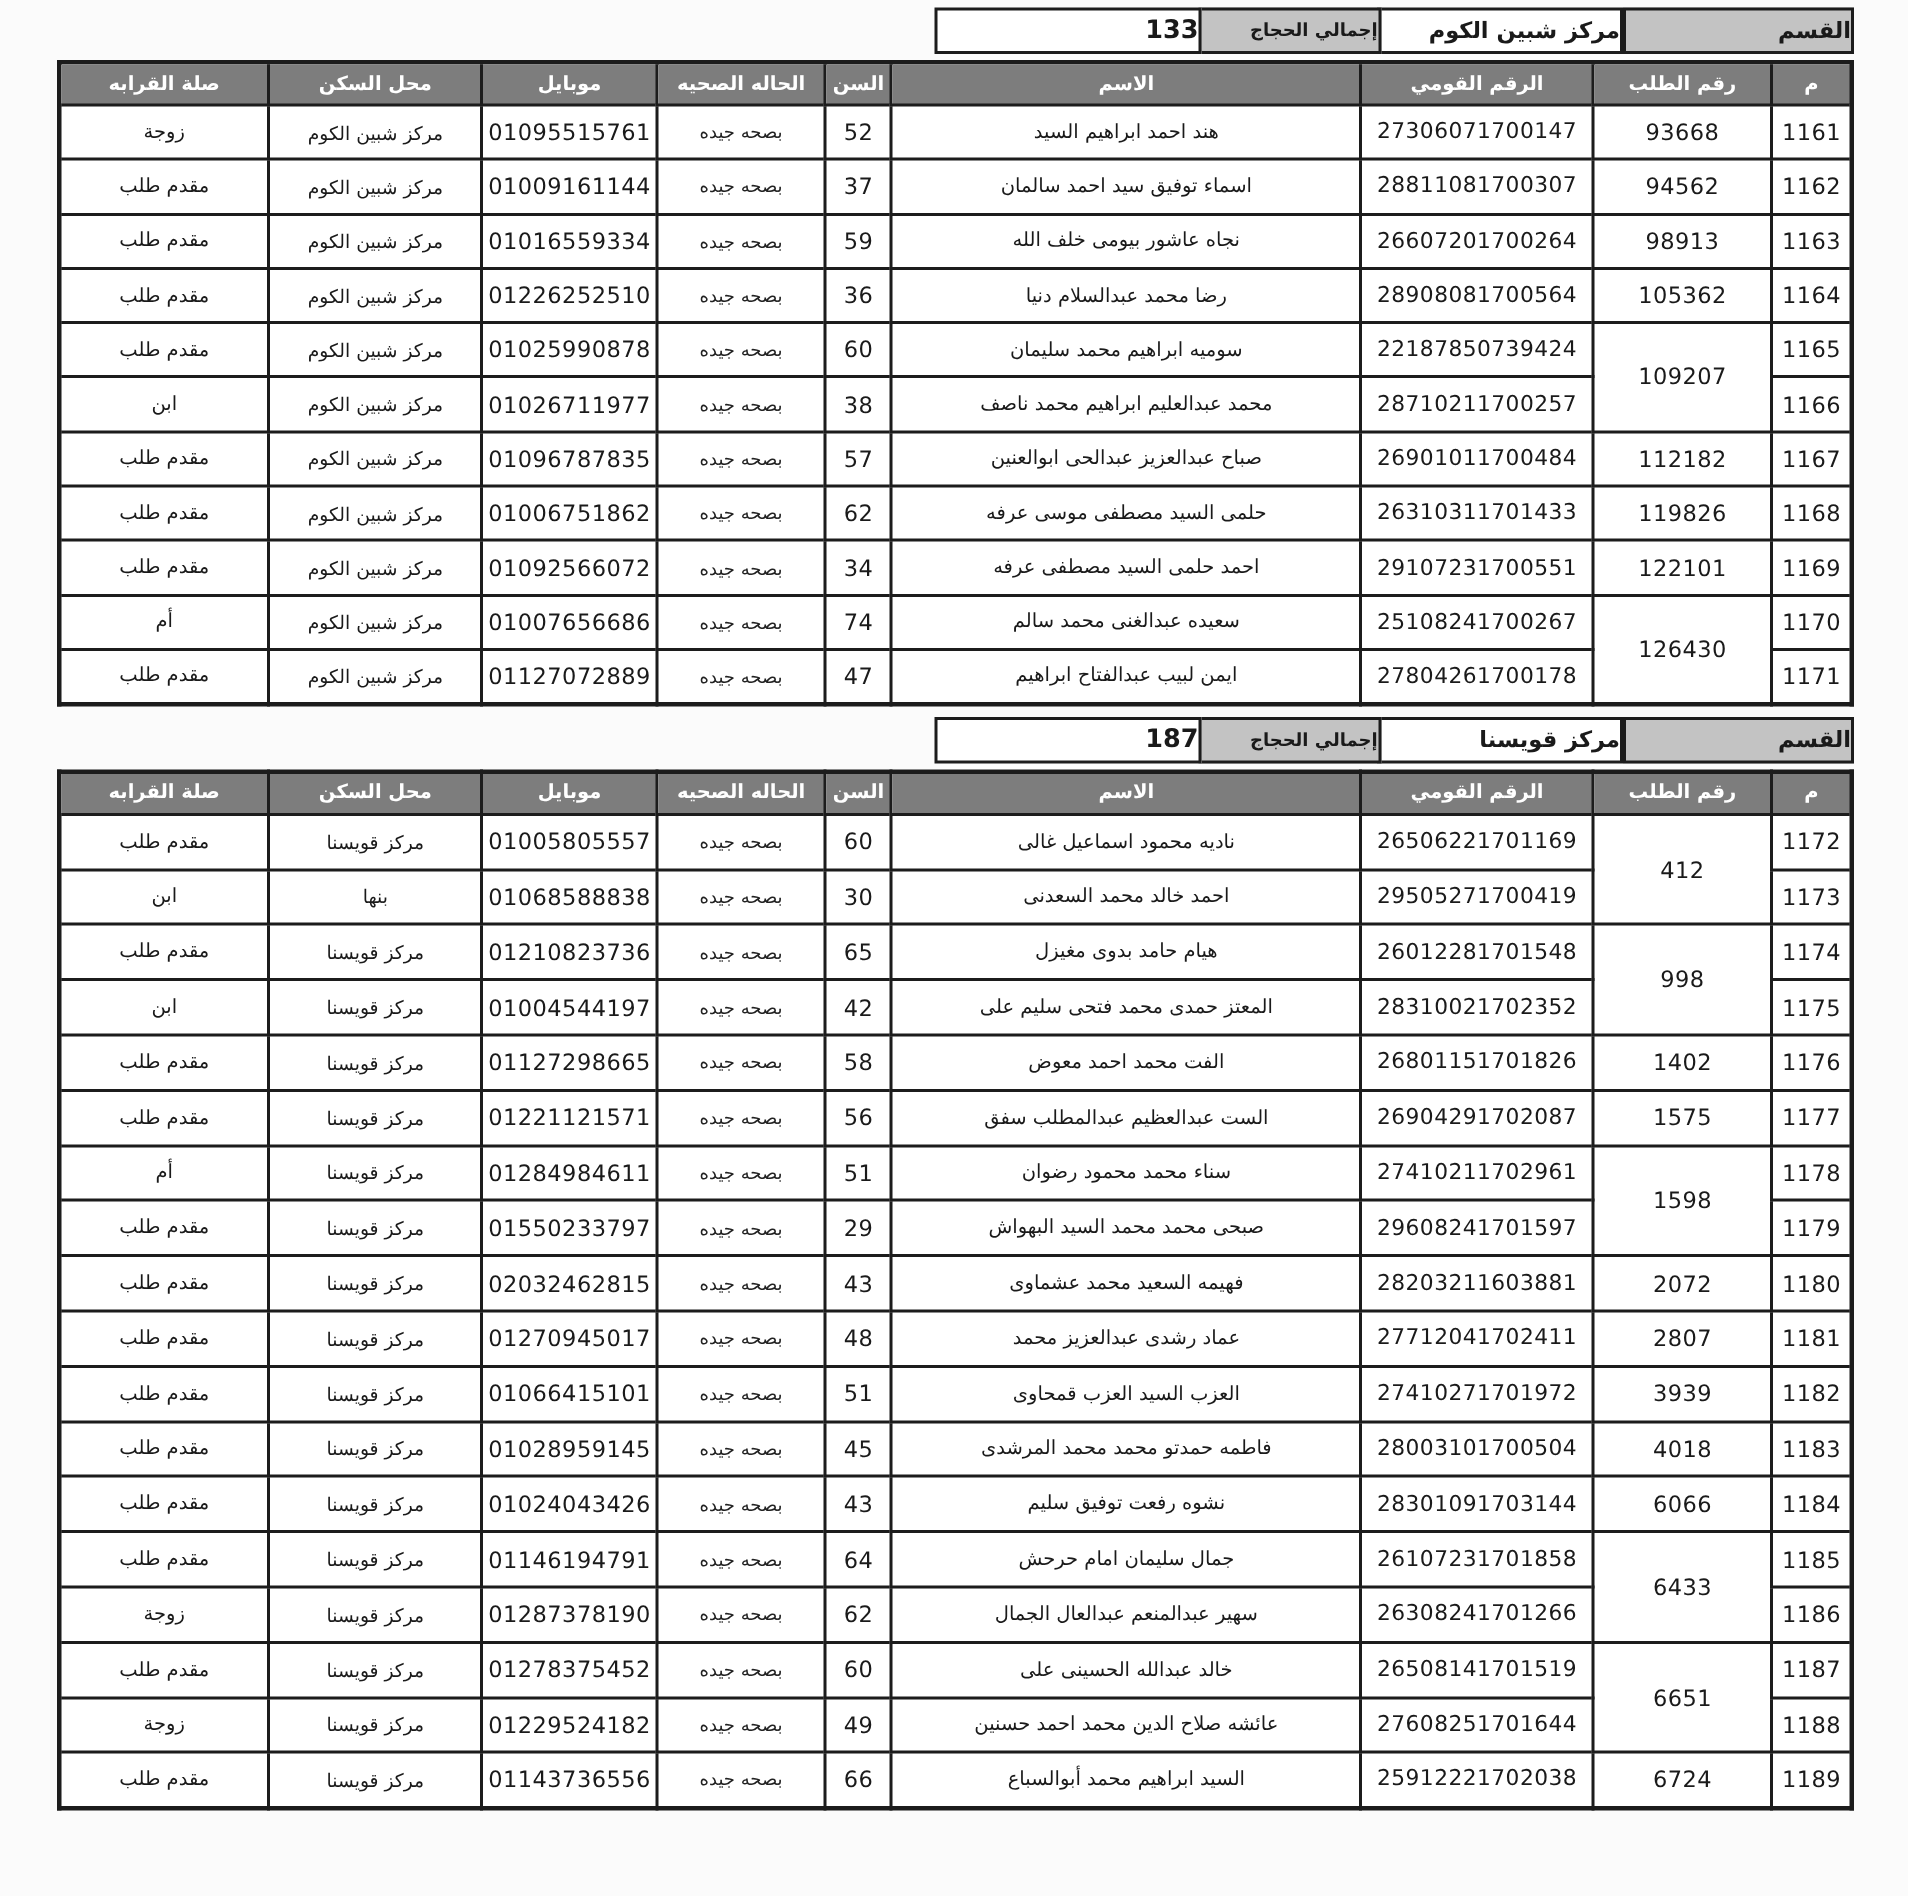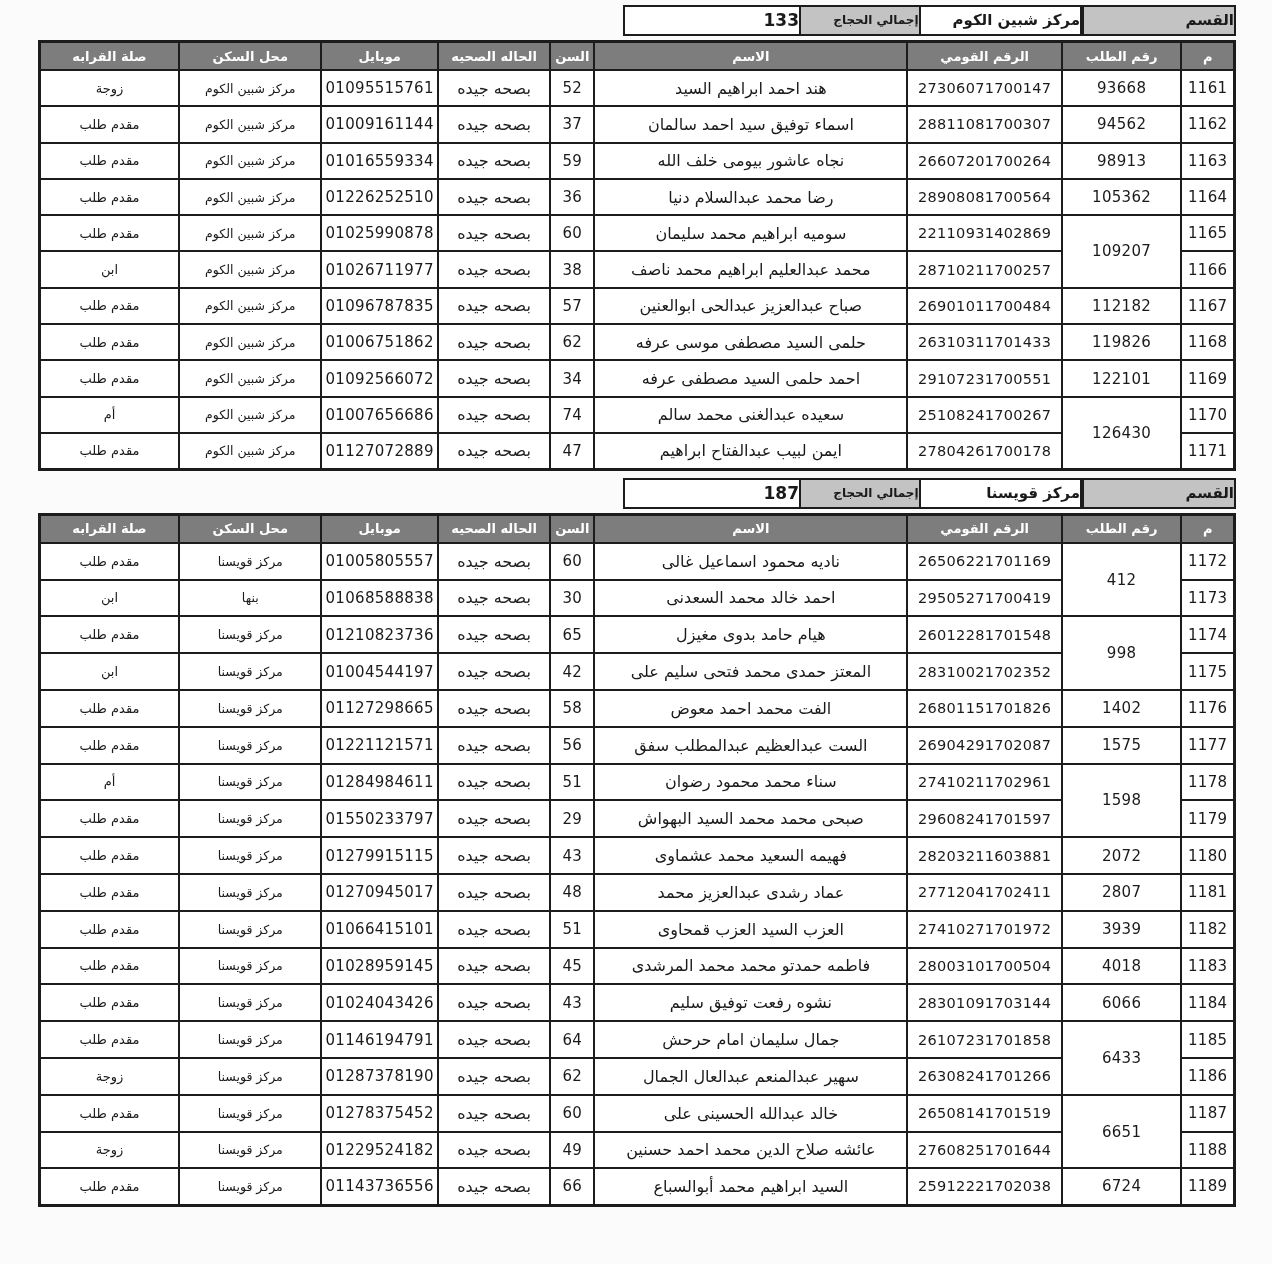--- a/index.html
+++ b/index.html
@@ -43,7 +43,7 @@
   td{background:#fff;font-size:13px;}
   td.num{font-size:15px;letter-spacing:.3px;}
   td.c-nid{font-size:14.5px;}
-  td.c-health{font-size:16px;color:#222;}
+  td.c-health{font-size:12px;color:#222;}
   td.c-name{font-size:16px;}
   td.c-res{font-size:12.5px;}
   td.c-rel{font-size:13px;}

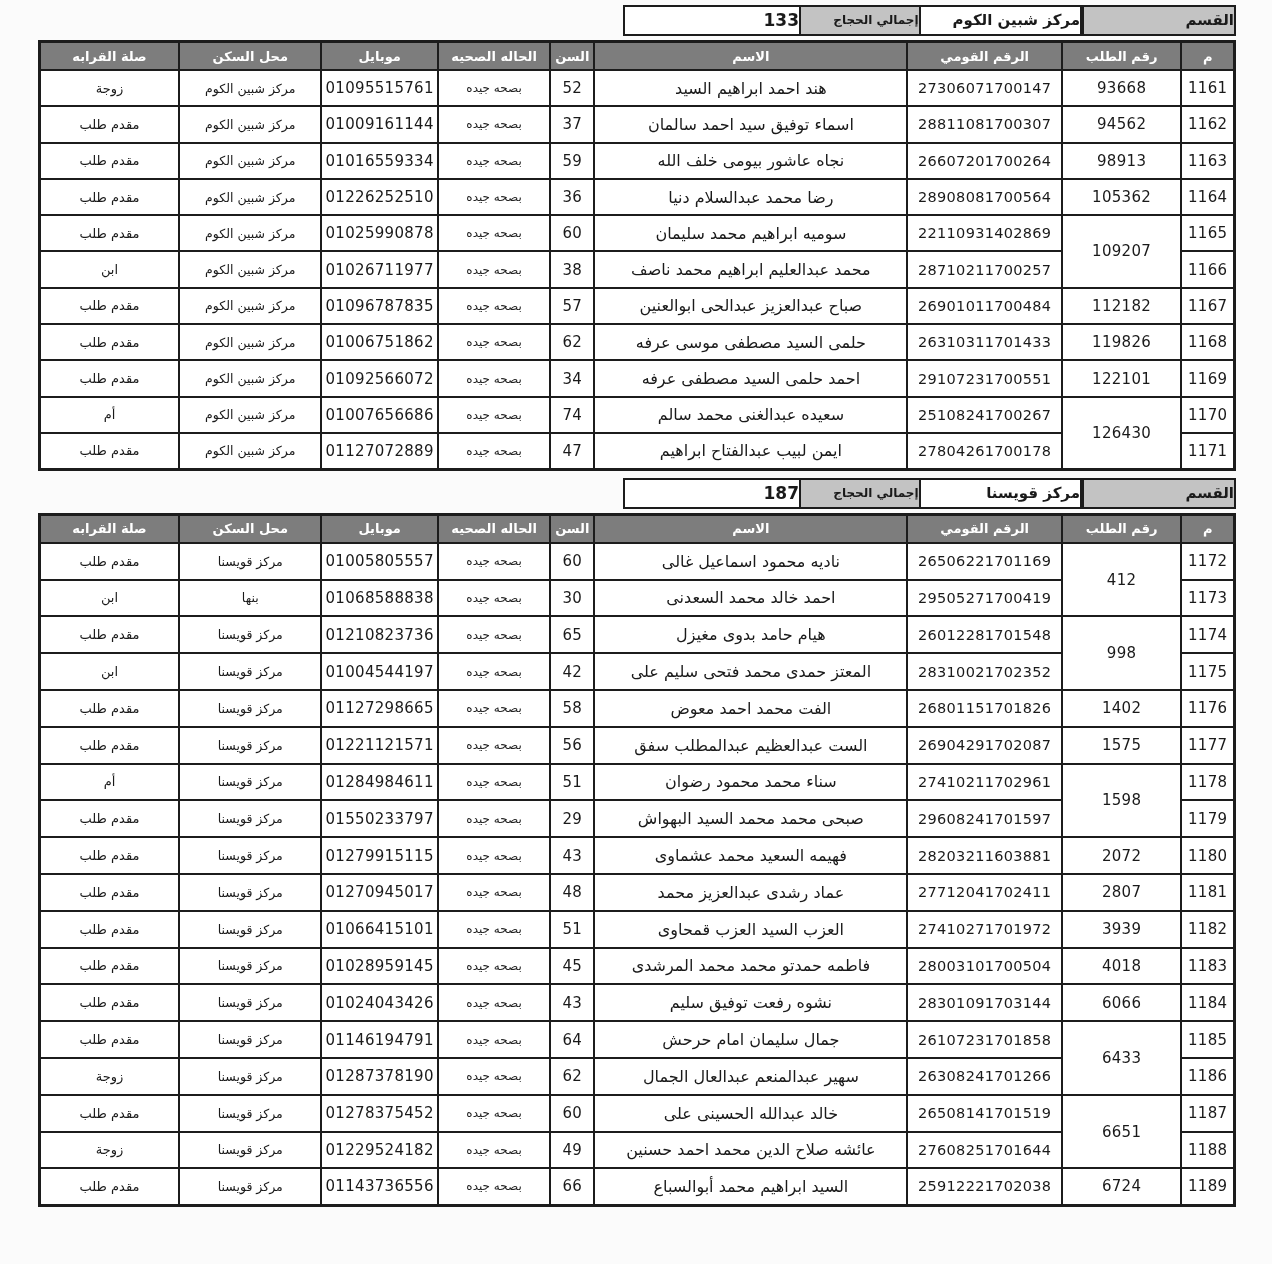--- a/index.html
+++ b/index.html
@@ -44,7 +44,7 @@
   td.num{font-size:15px;letter-spacing:.3px;}
   td.c-nid{font-size:14.5px;}
   td.c-health{font-size:12px;color:#222;}
-  td.c-name{font-size:16px;}
+  td.c-name{font-size:13px;}
   td.c-res{font-size:12.5px;}
   td.c-rel{font-size:13px;}
   

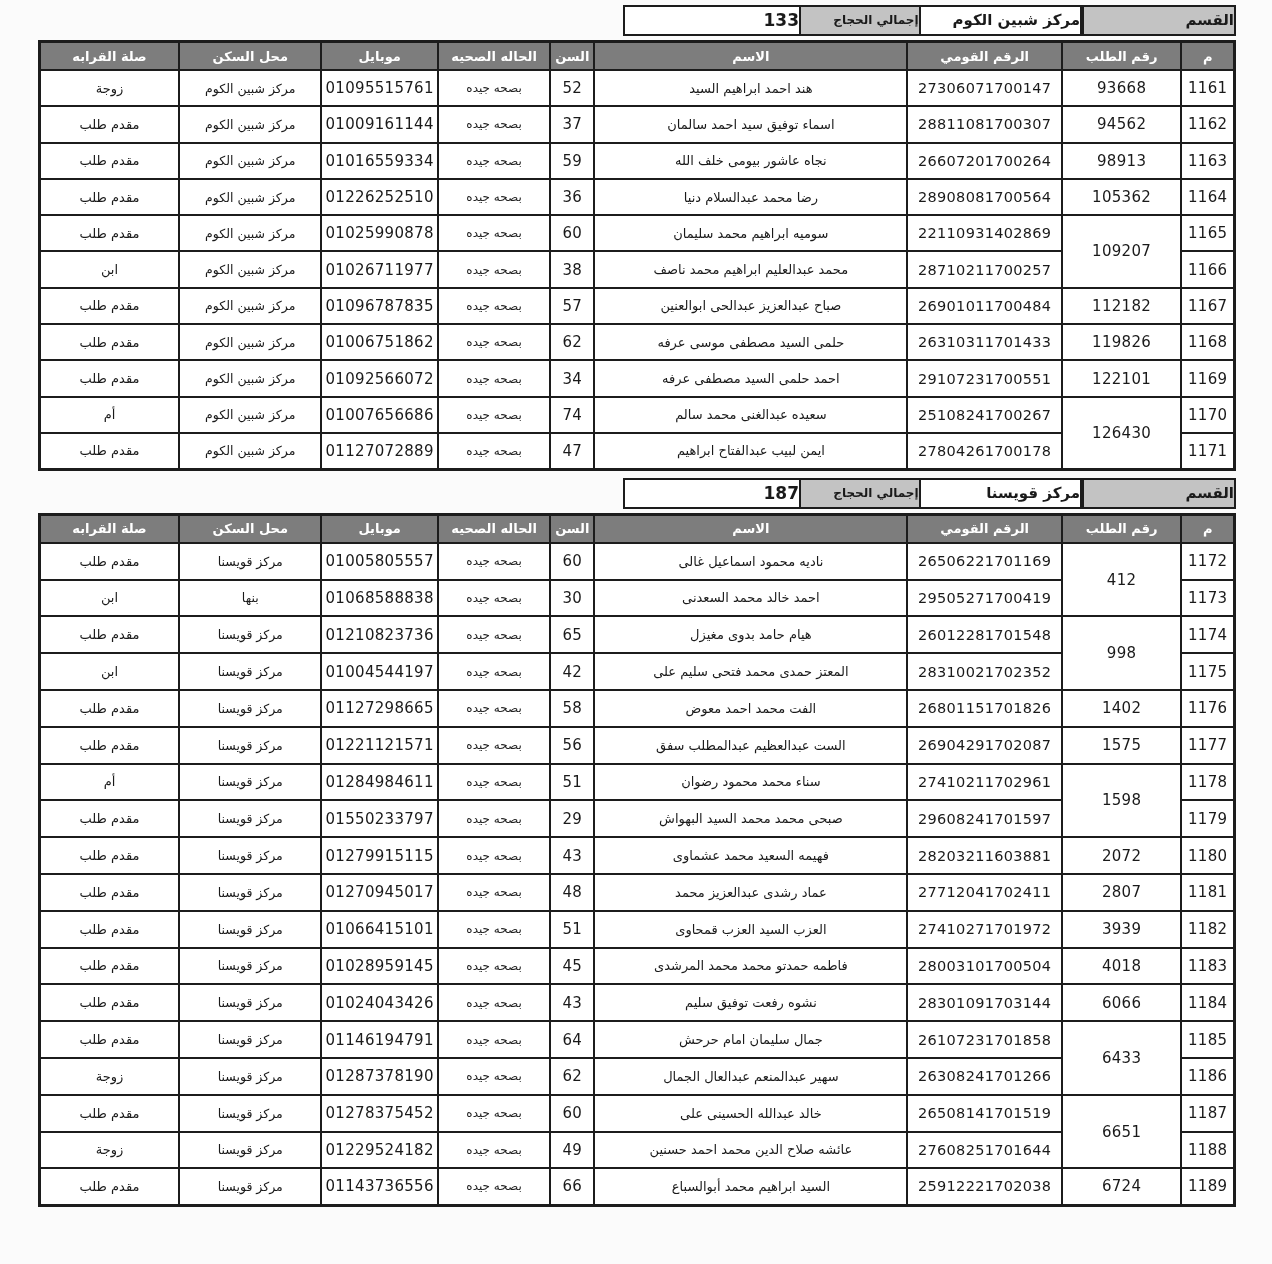--- a/index.html
+++ b/index.html
@@ -137,7 +137,7 @@
         <tr>
           <td class="c-no num">1165</td>
           <td class="c-req num" rowspan="2">109207</td>
-          <td class="c-nid num">22110931402869</td>
+          <td class="c-nid num">22187850739424</td>
           <td class="c-name">سوميه ابراهيم محمد سليمان</td>
           <td class="c-age num">60</td>
           <td class="c-health">بصحه جيده</td>

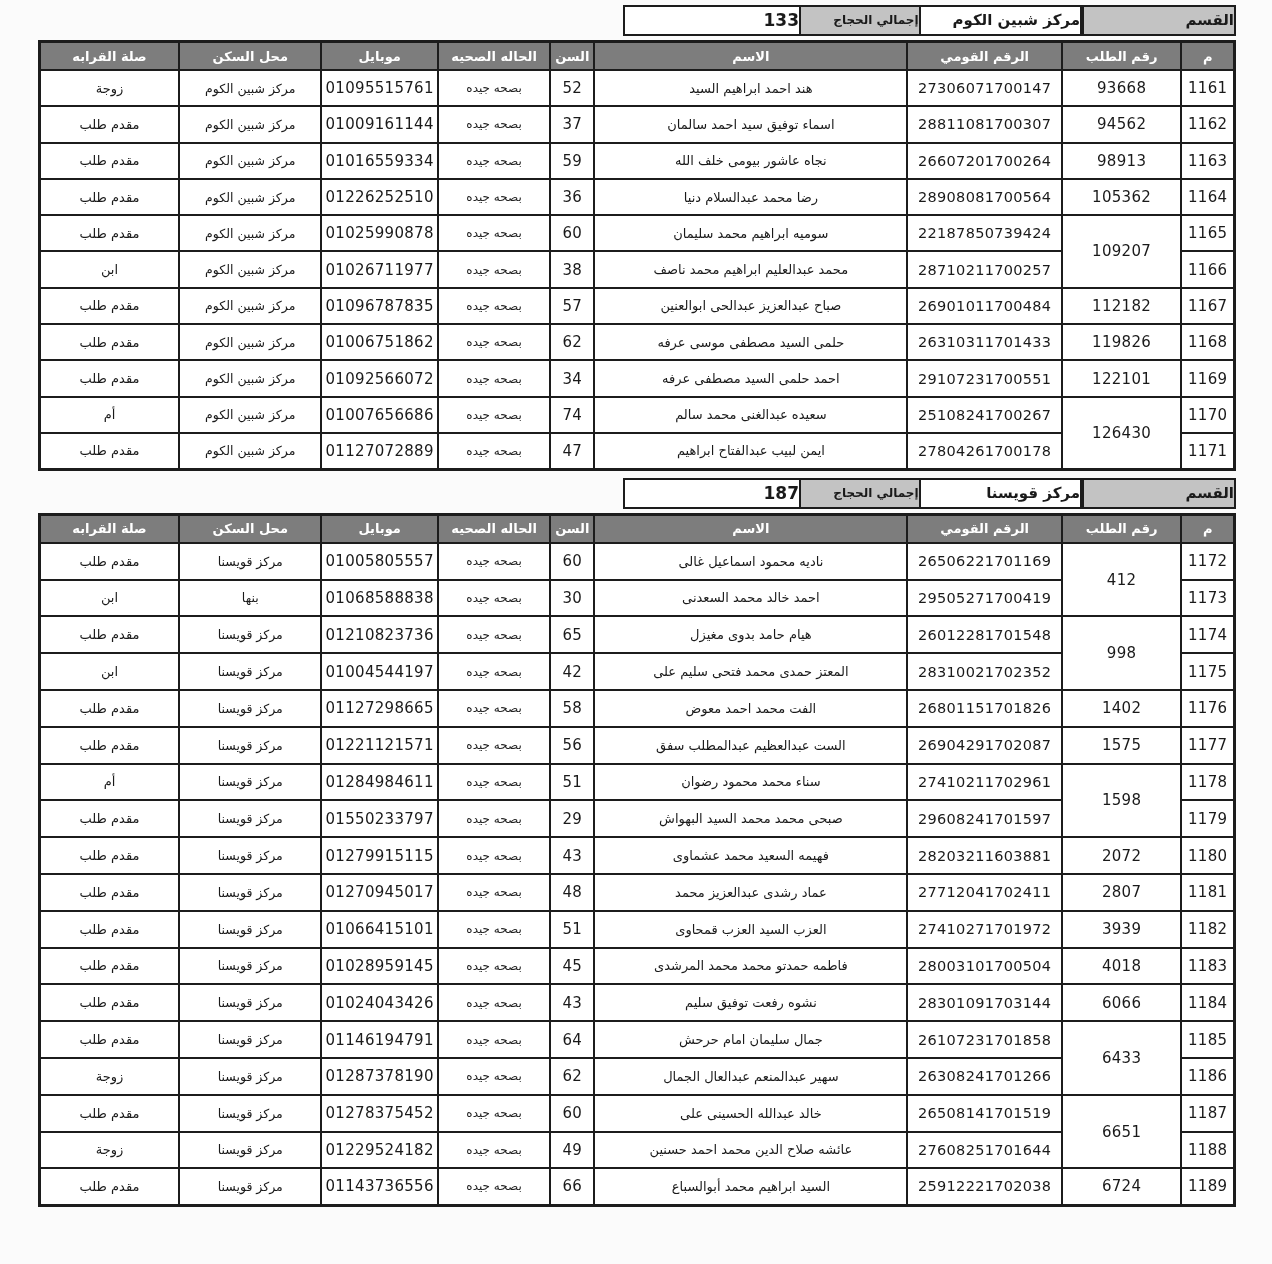--- a/index.html
+++ b/index.html
@@ -337,7 +337,7 @@
           <td class="c-name">فهيمه السعيد محمد عشماوى</td>
           <td class="c-age num">43</td>
           <td class="c-health">بصحه جيده</td>
-          <td class="c-mobile num">01279915115</td>
+          <td class="c-mobile num">02032462815</td>
           <td class="c-res">مركز قويسنا</td>
           <td class="c-rel">مقدم طلب</td>
         </tr>

